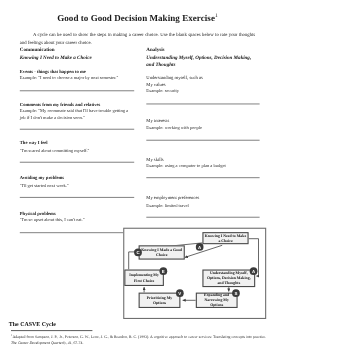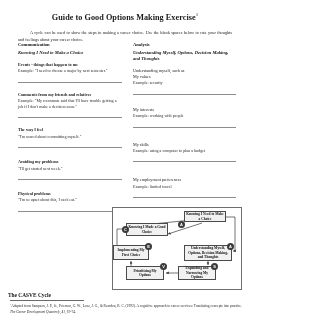--- a/index.html
+++ b/index.html
@@ -205,7 +205,7 @@
 <div class="page">
 
   <div class="title">
-    <span>Guide to Good Options Making Exercise</span><sup>1</sup>
+    <span>Good to Good Decision Making Exercise</span><sup>1</sup>
   </div>
 
   <div class="intro">A cycle can be used to show the steps in making a career choice. Use the blank spaces below to rate your thoughts and feelings about your career choice.</div>

